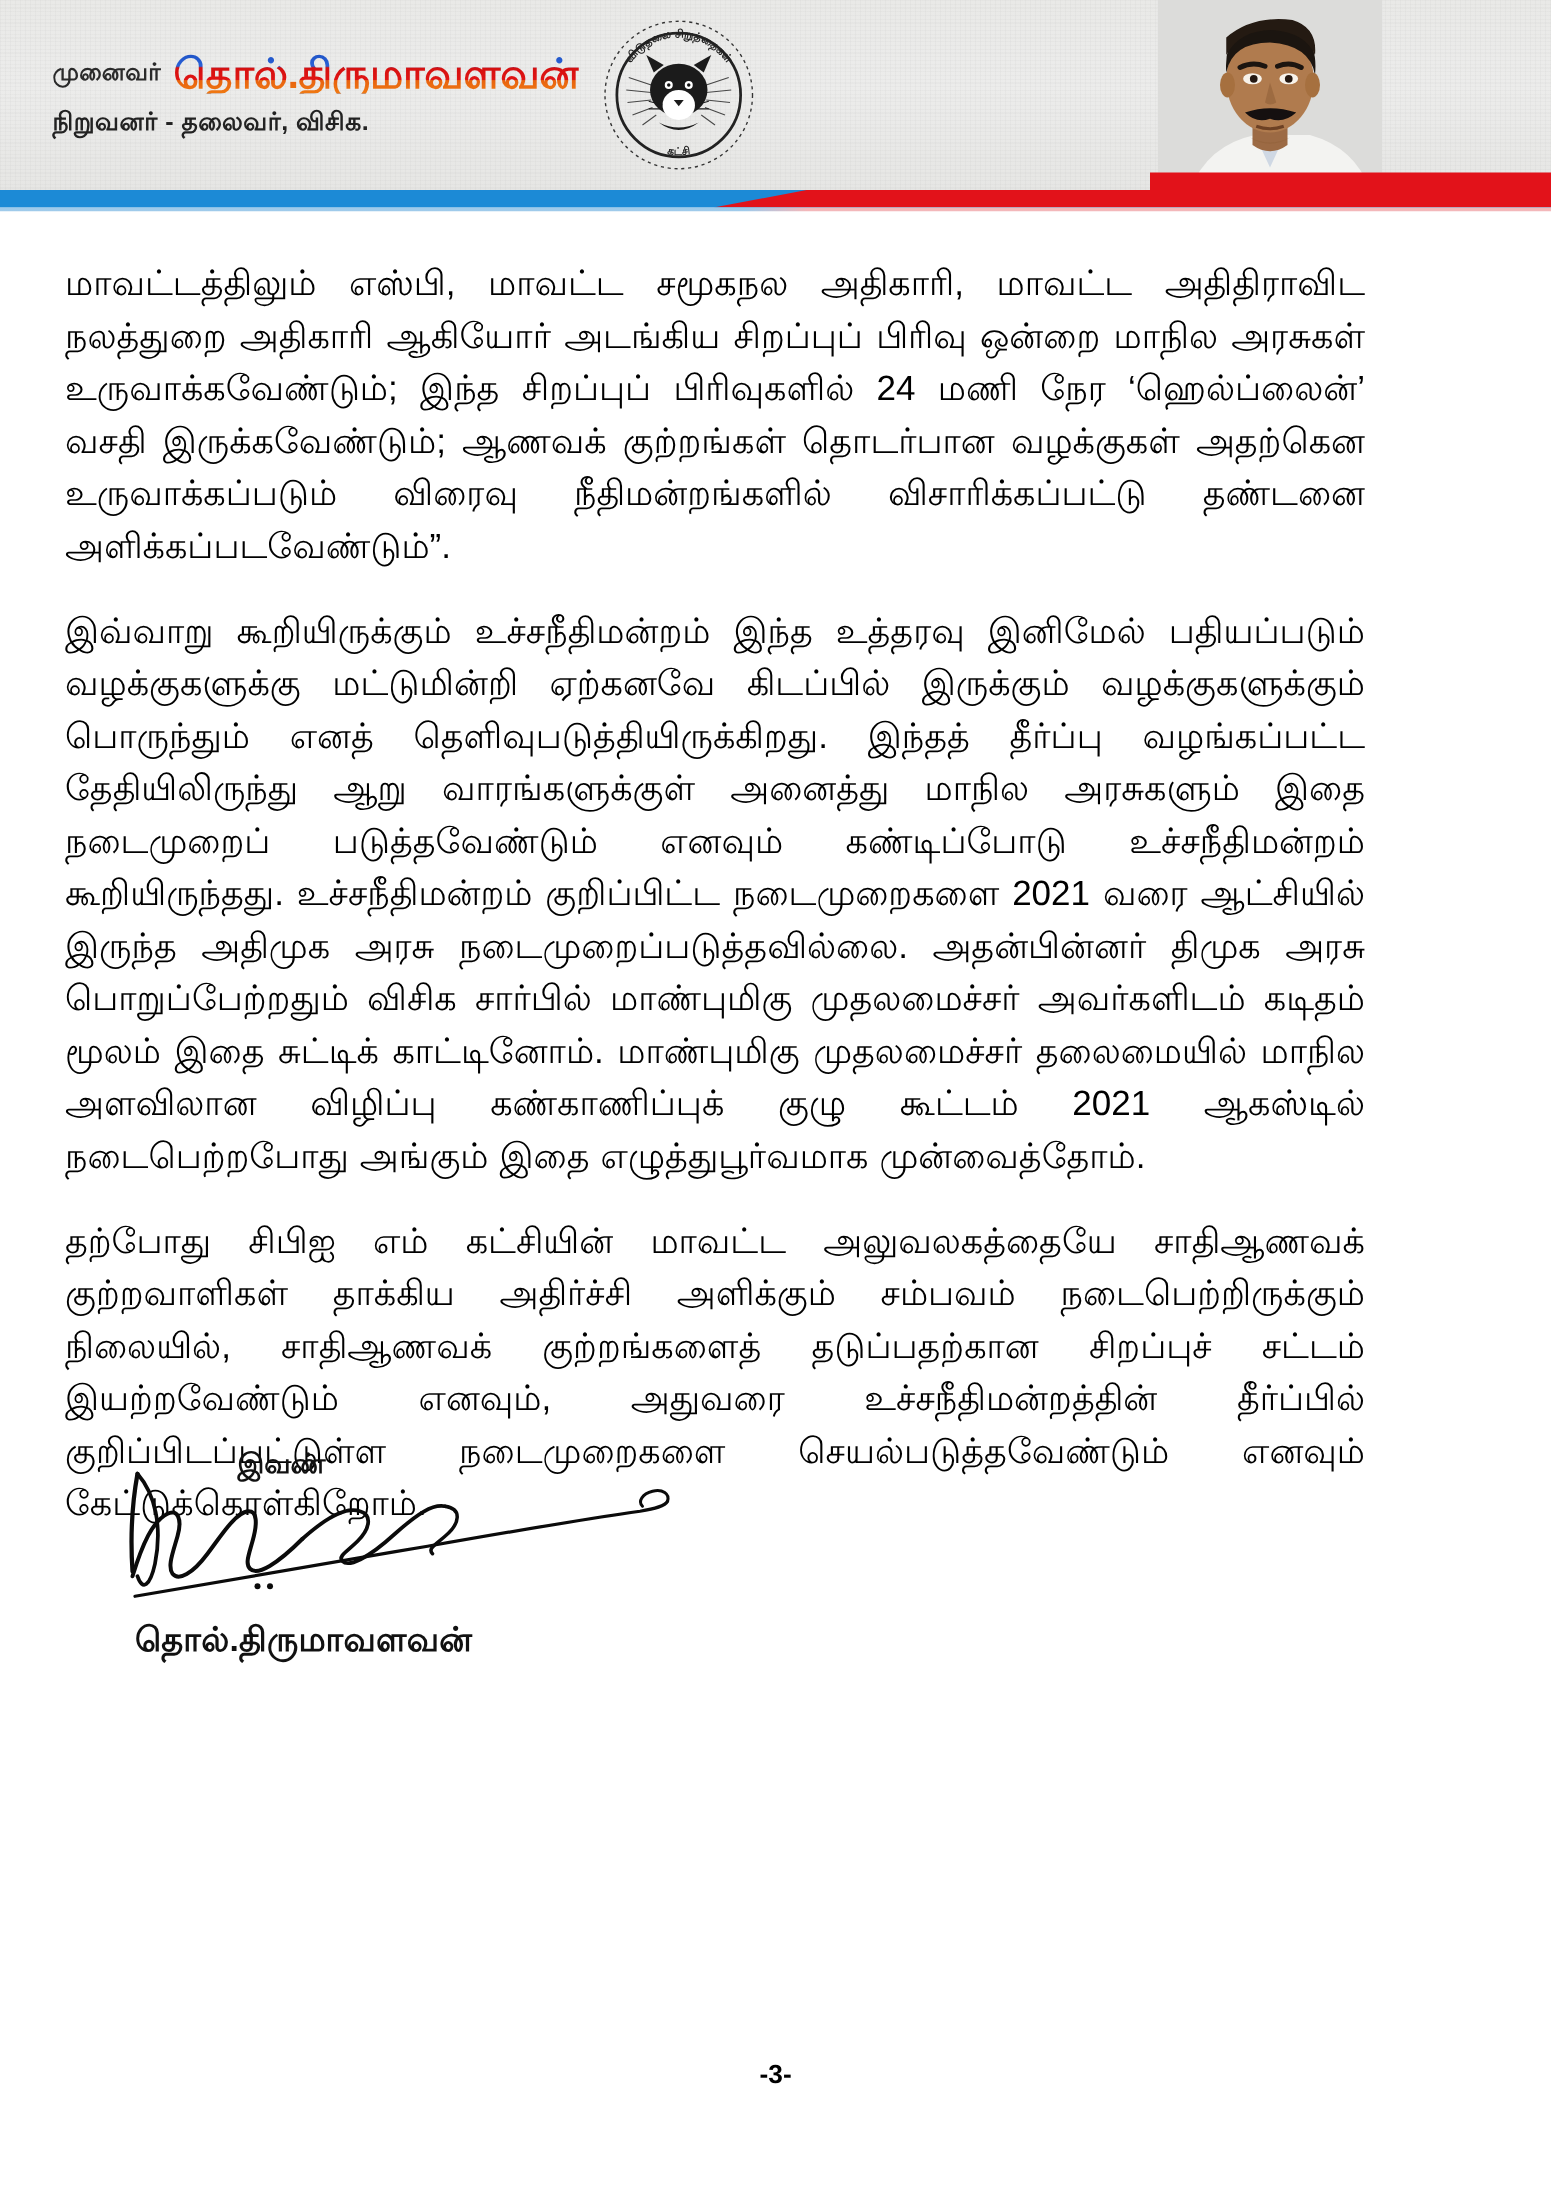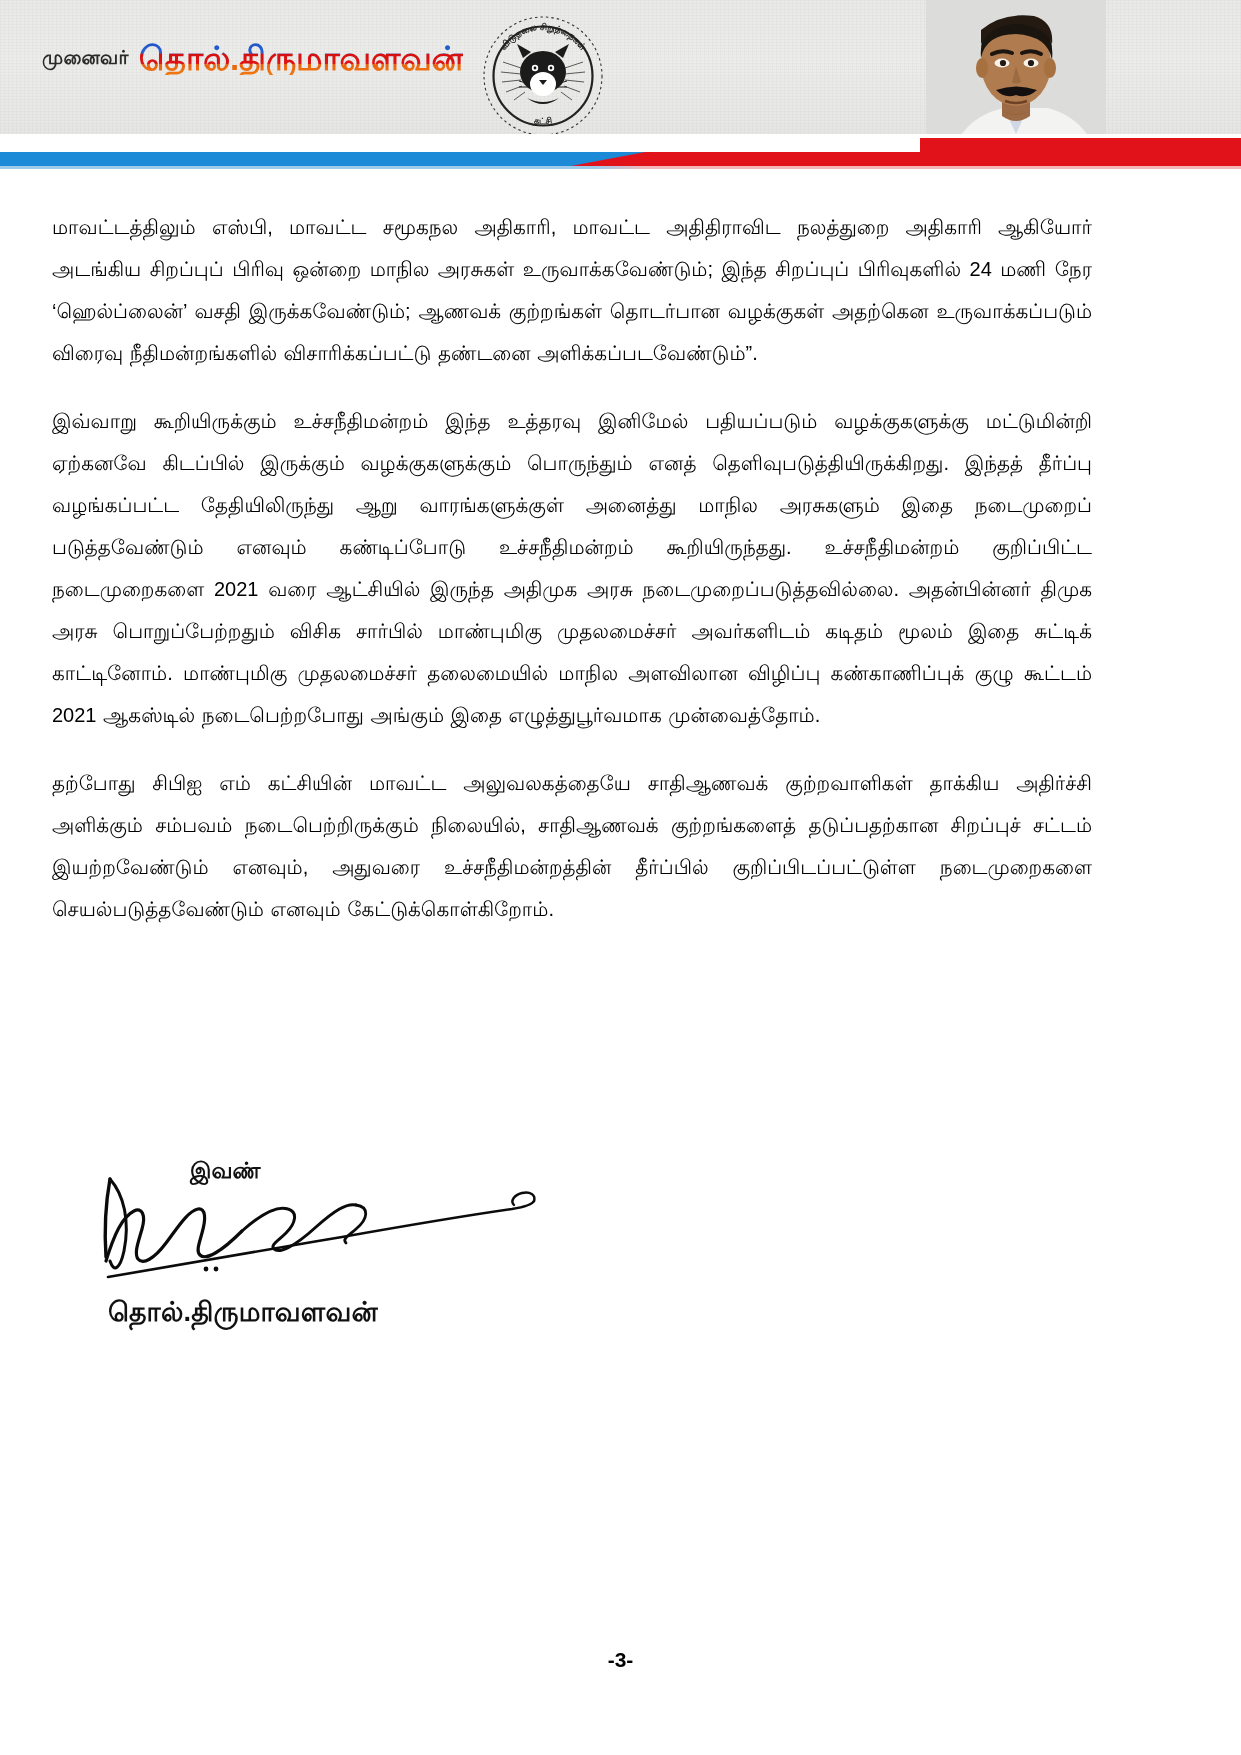--- a/index.html
+++ b/index.html
@@ -25,7 +25,7 @@
     position: absolute;
     left: 0; top: 0;
     width: 1241px;
-    height: 134px;
+    height: 152px;
     background:
       repeating-linear-gradient(180deg, rgba(0,0,0,0.020) 0px, rgba(0,0,0,0.020) 1px, rgba(255,255,255,0) 1px, rgba(255,255,255,0) 3px),
       repeating-linear-gradient(90deg, rgba(0,0,0,0.022) 0px, rgba(0,0,0,0.022) 1px, rgba(255,255,255,0) 1px, rgba(255,255,255,0) 4px),

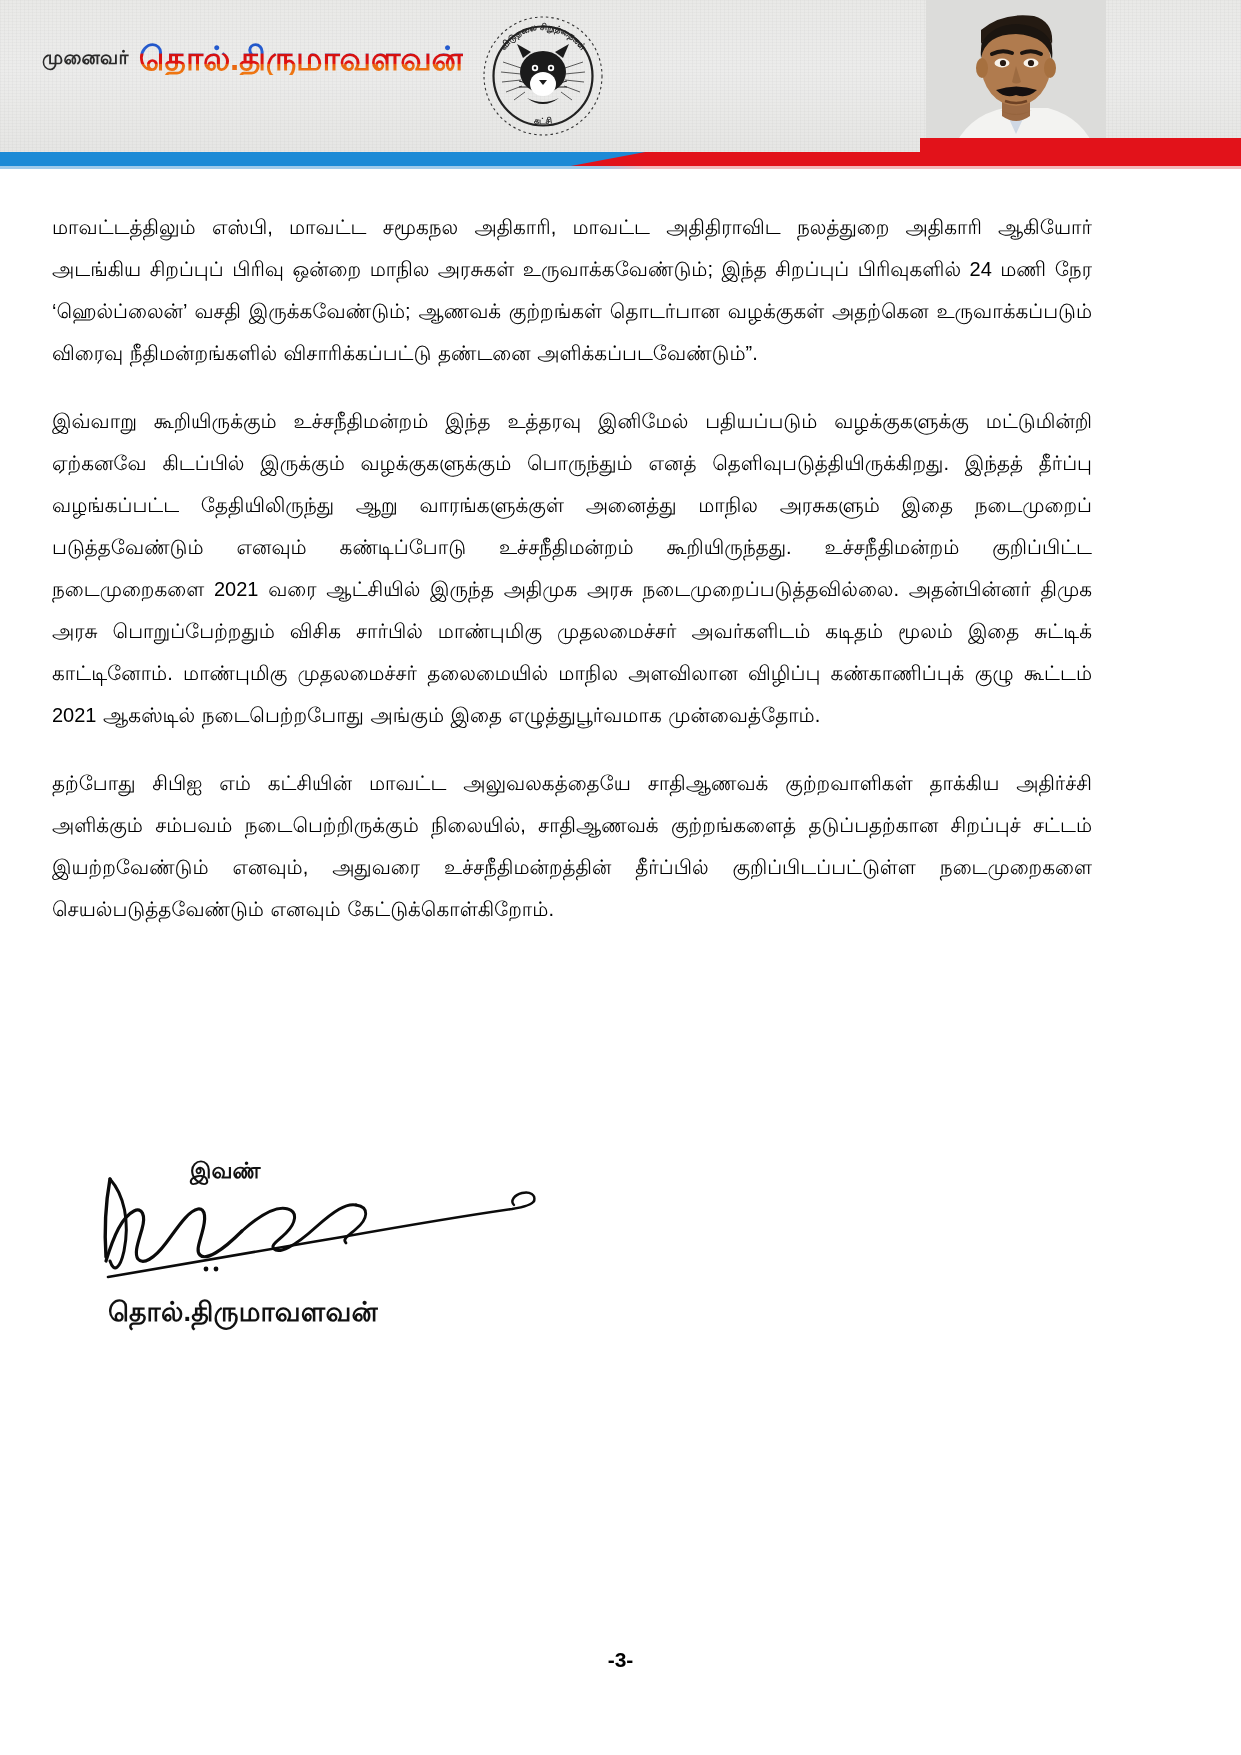--- a/index.html
+++ b/index.html
@@ -205,6 +205,7 @@
         <span class="lh-prefix">முனைவர்</span>
         <span class="lh-bigname">தொல்.திருமாவளவன்</span>
       </div>
+      <div class="lh-line2">நிறுவனர் - தலைவர், விசிக.</div>
     </div>
 
     <div class="lh-emblem">

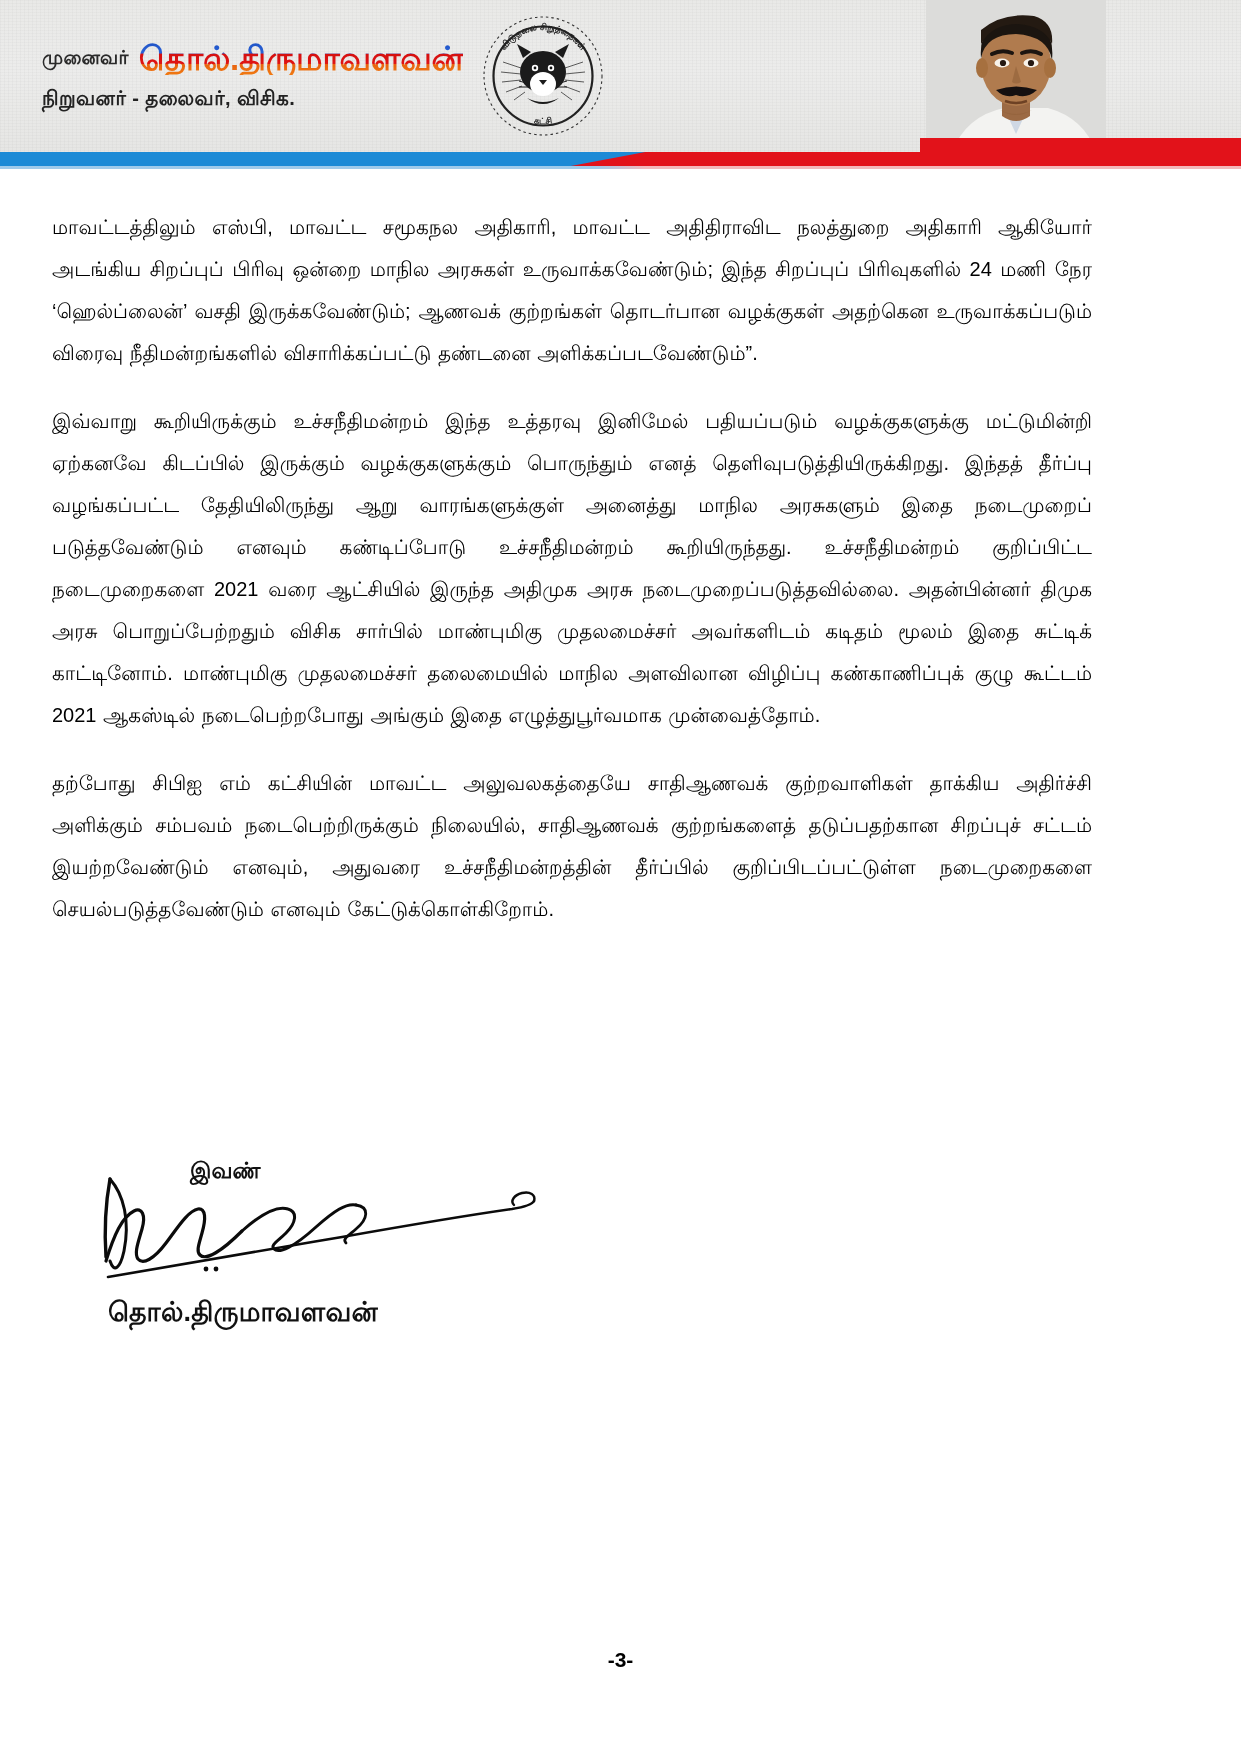--- a/index.html
+++ b/index.html
@@ -137,7 +137,7 @@
     width: 1040px;
   }
   .para {
-    font-size: 20px;
+    font-size: 28px;
     line-height: 42px;
     color: #000000;
     text-align: justify;

